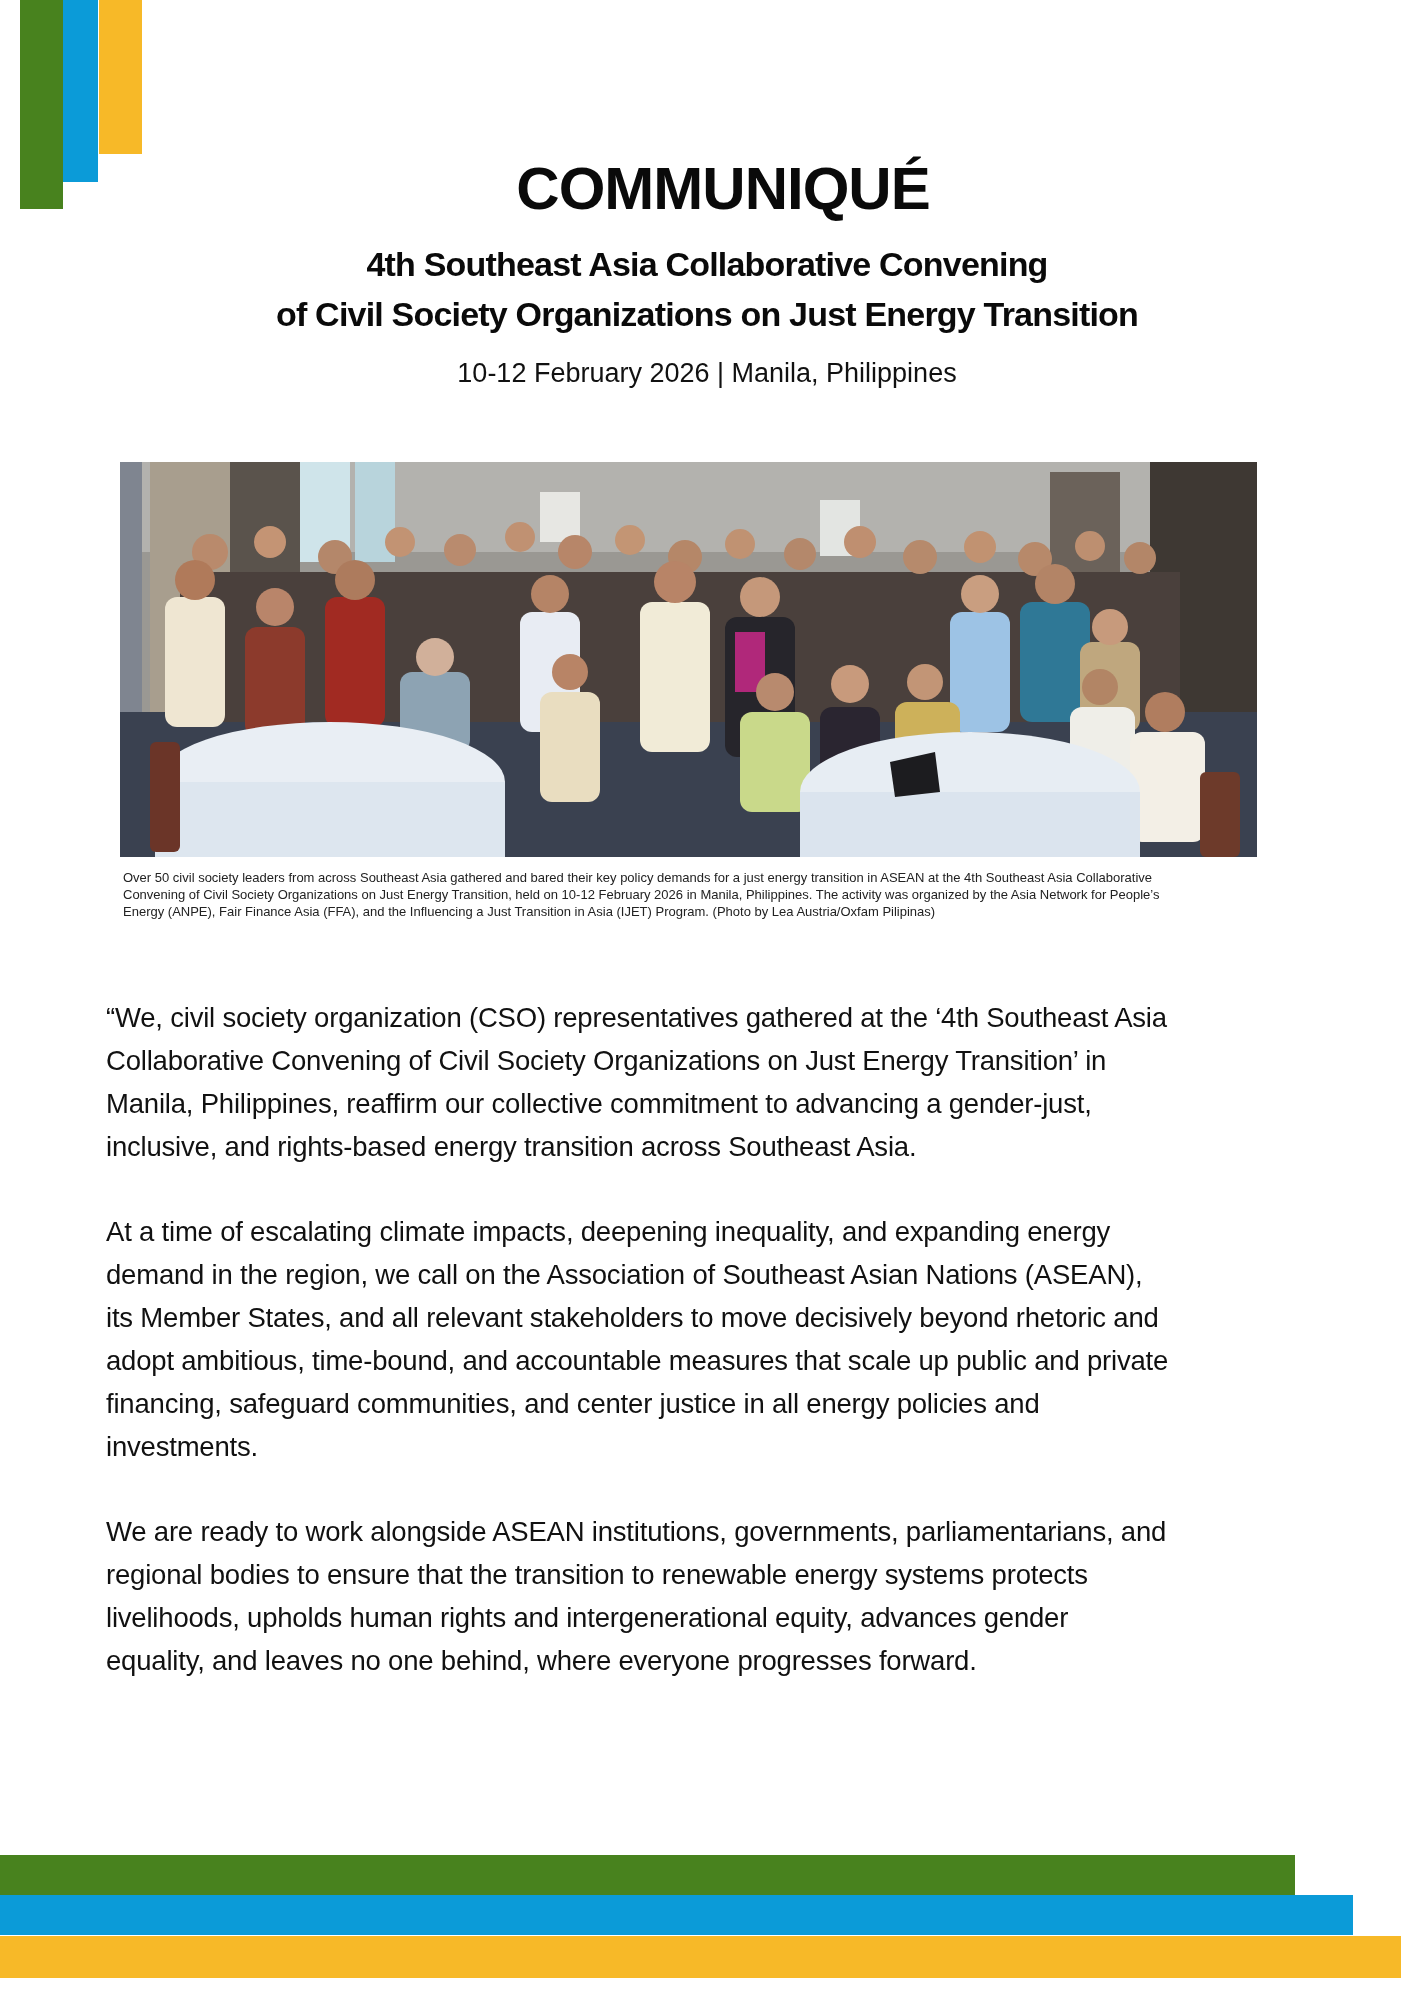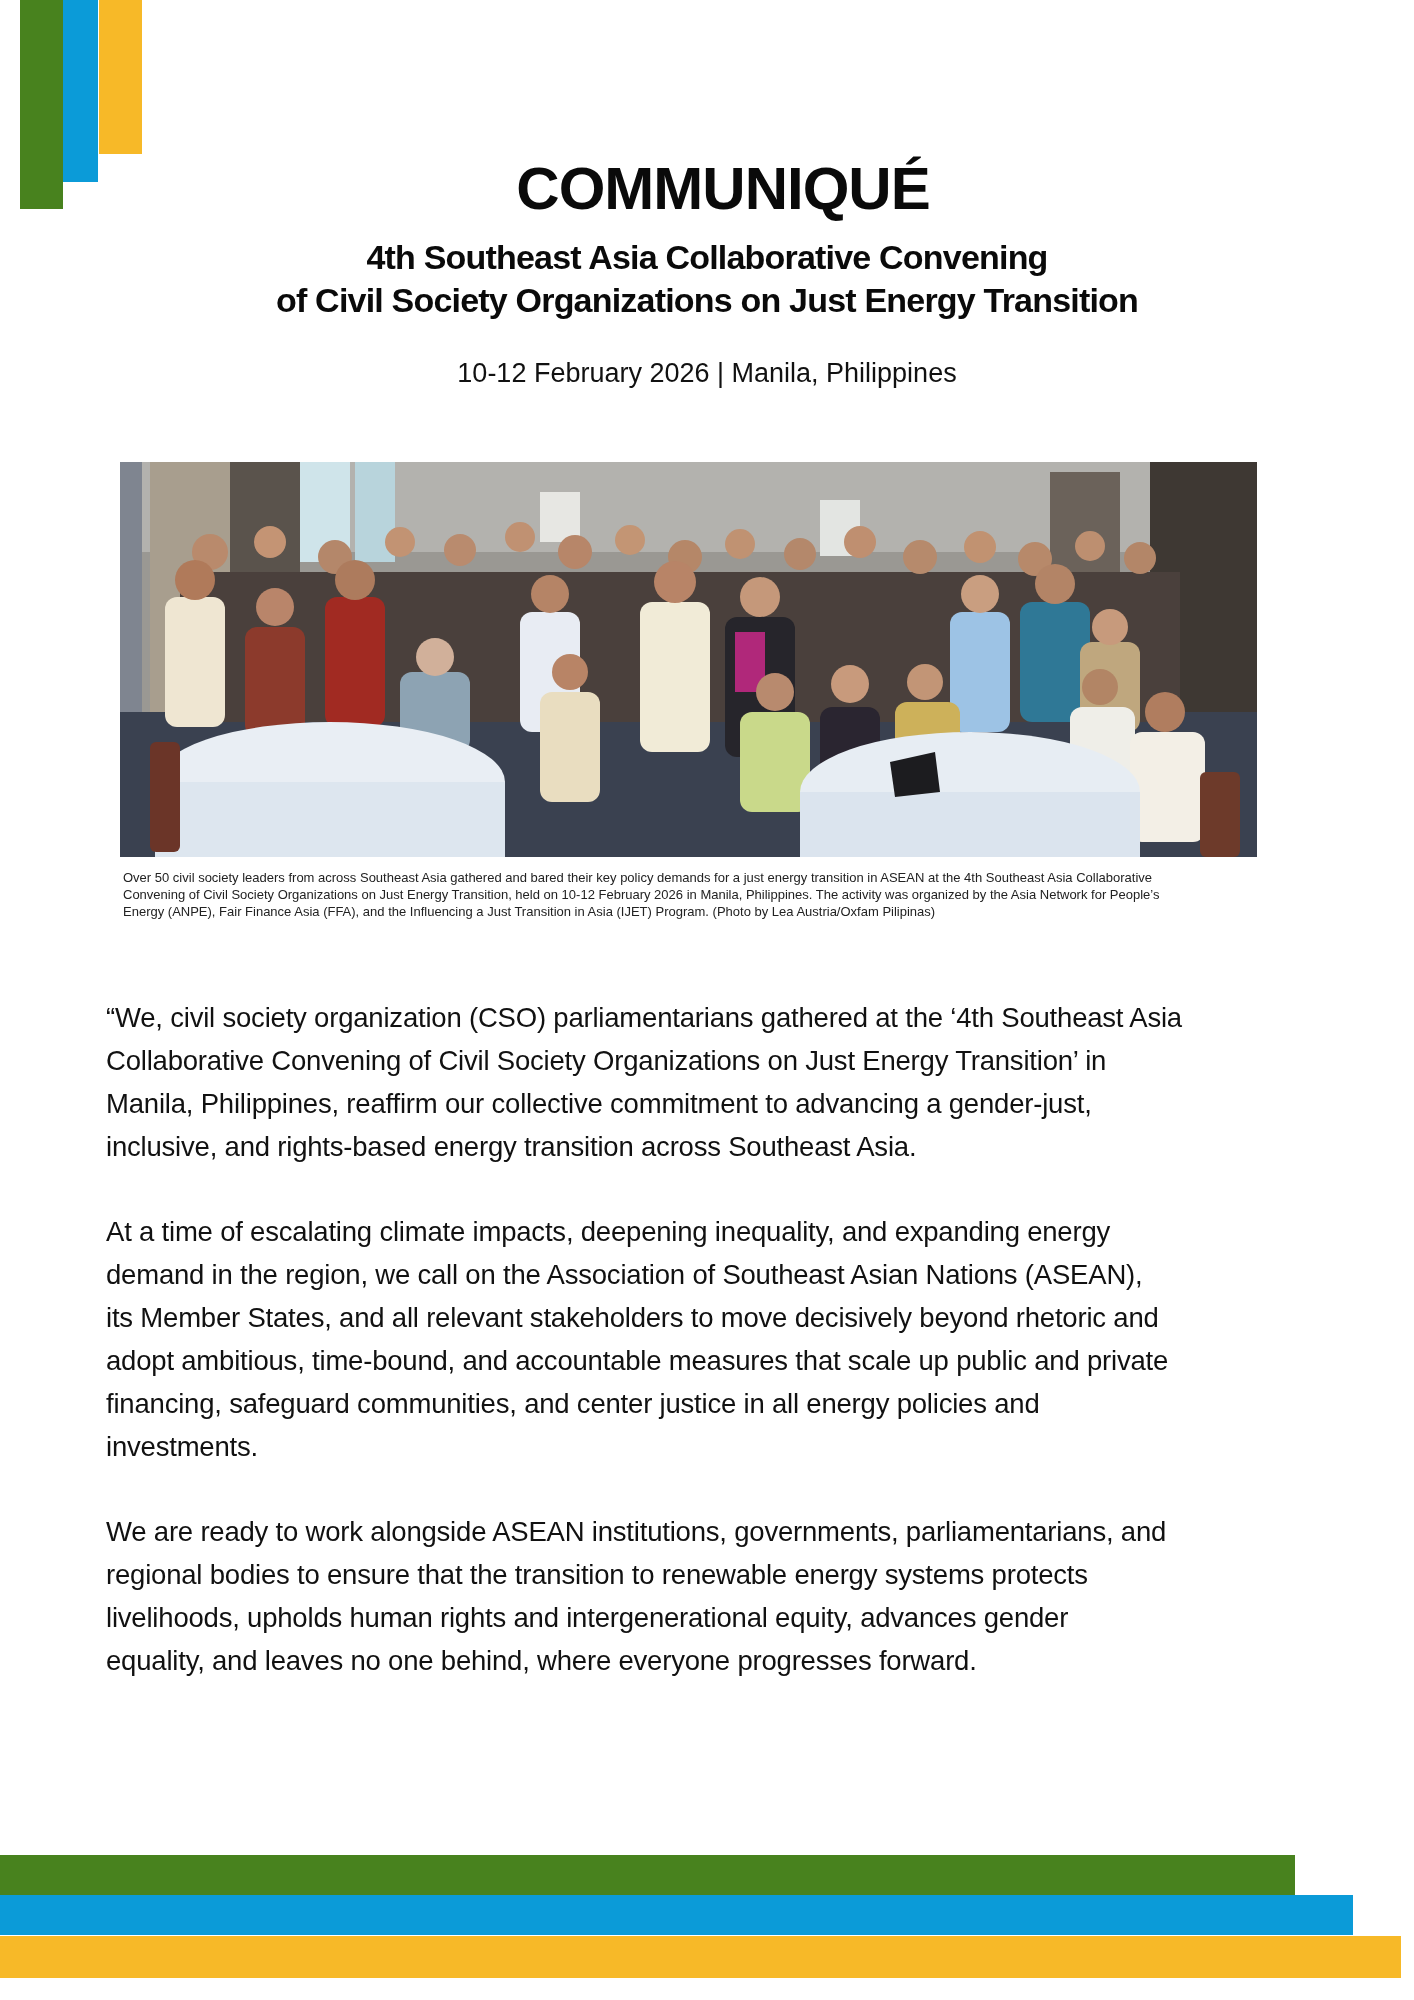--- a/index.html
+++ b/index.html
@@ -15,7 +15,7 @@
   .subtitle { position: absolute; left: 0; width: 1414px; text-align: center;
               top: 236px; font-size: 34px; font-weight: bold; line-height: 43px;
               letter-spacing: -0.8px; margin: 0; color: #0a0a0a; }
-  .subtitle span { display: block; }
+  .subtitle span { display: block; margin-top: 7px; }
   .dateline { position: absolute; left: 0; width: 1414px; text-align: center;
               top: 356px; font-size: 27px; line-height: 34px; color: #111; }
 

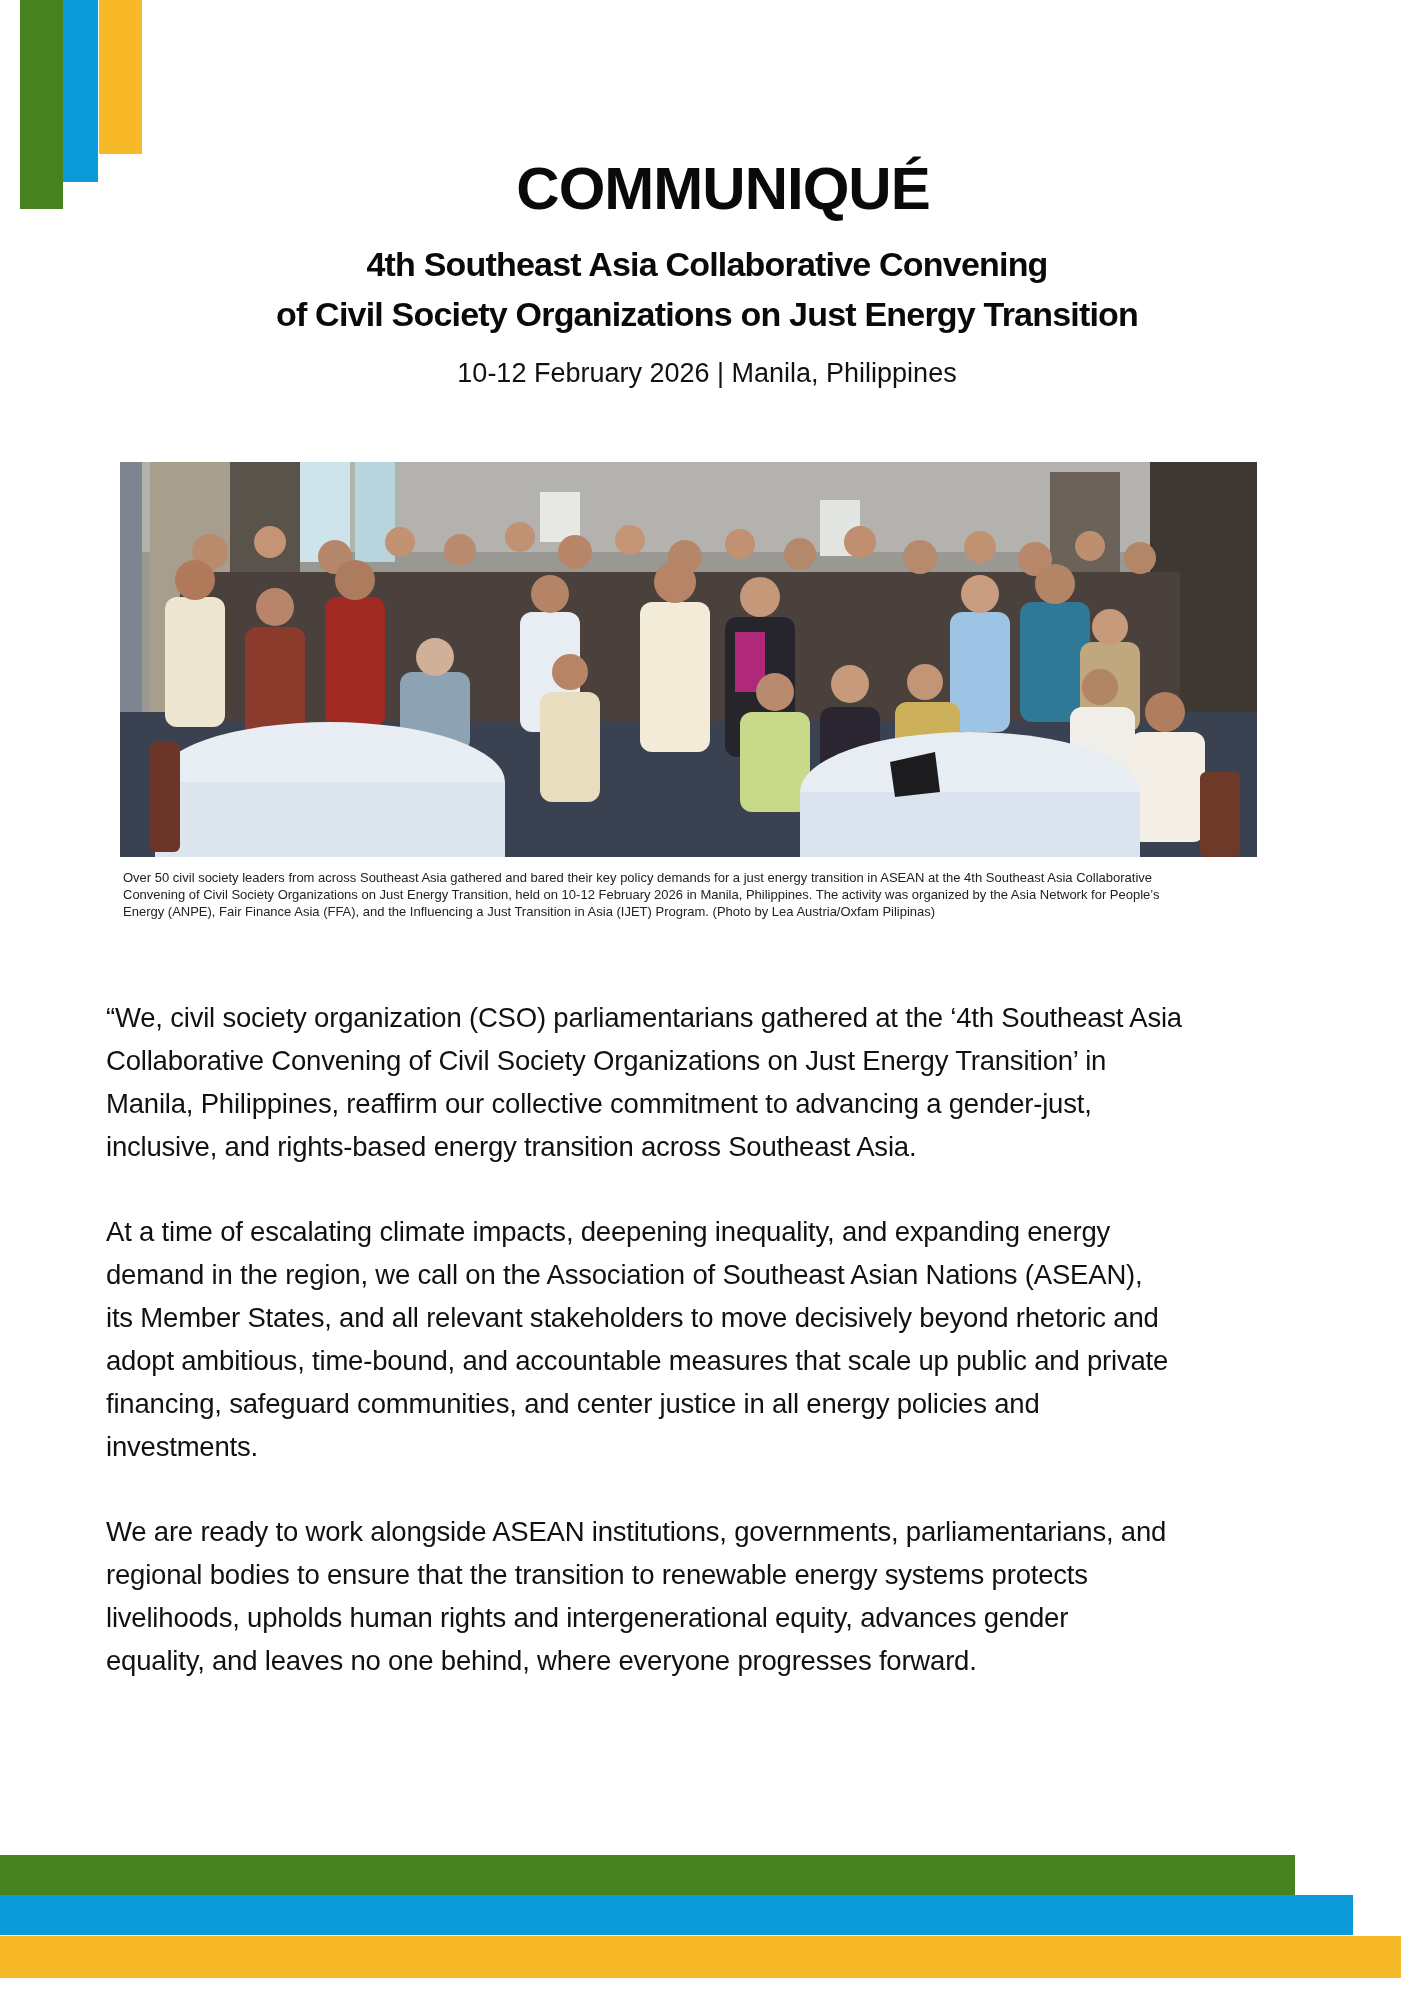--- a/index.html
+++ b/index.html
@@ -144,7 +144,7 @@
 </div>
 
 <div class="body-text p1">
-  <span>“We, civil society organization (CSO) parliamentarians gathered at the ‘4th Southeast Asia</span>
+  <span>“We, civil society organization (CSO) representatives gathered at the ‘4th Southeast Asia</span>
   <span>Collaborative Convening of Civil Society Organizations on Just Energy Transition’ in</span>
   <span>Manila, Philippines, reaffirm our collective commitment to advancing a gender-just,</span>
   <span>inclusive, and rights-based energy transition across Southeast Asia.</span>

